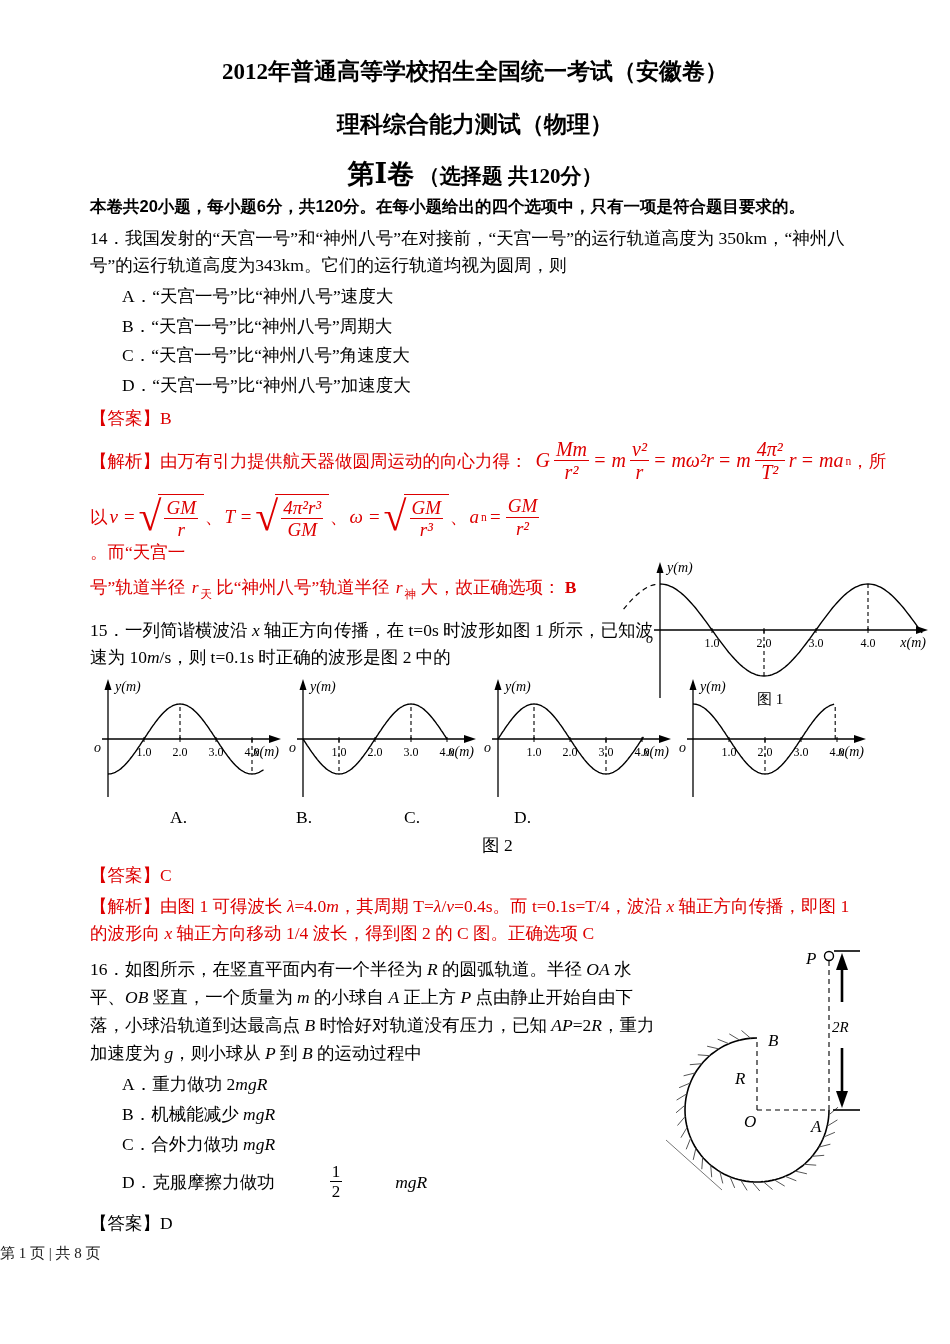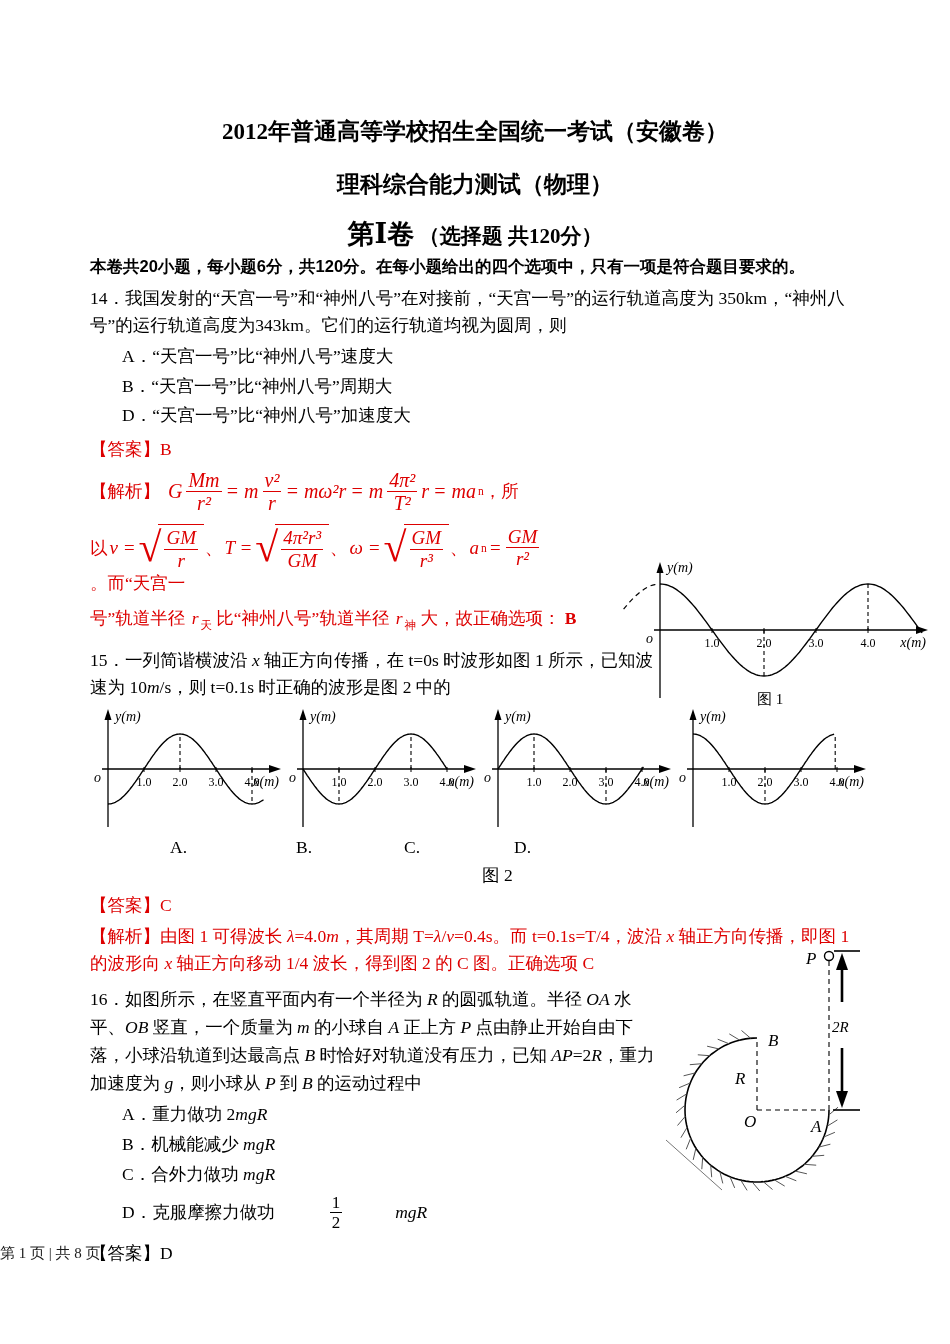--- a/index.html
+++ b/index.html
@@ -7,7 +7,7 @@
        font-family:"Liberation Serif","DejaVu Serif",serif;color:#000;
        font-size:17.5px;overflow:hidden;}
   .center{text-align:center;}
-  .title{padding-top:116px;font-size:23px;font-weight:bold;}
+  .title{padding-top:56px;font-size:23px;font-weight:bold;}
   .subtitle{margin-top:22px;font-size:23px;font-weight:bold;}
   .section{margin-top:16px;}
   .section .big{font-size:27px;font-weight:bold;}

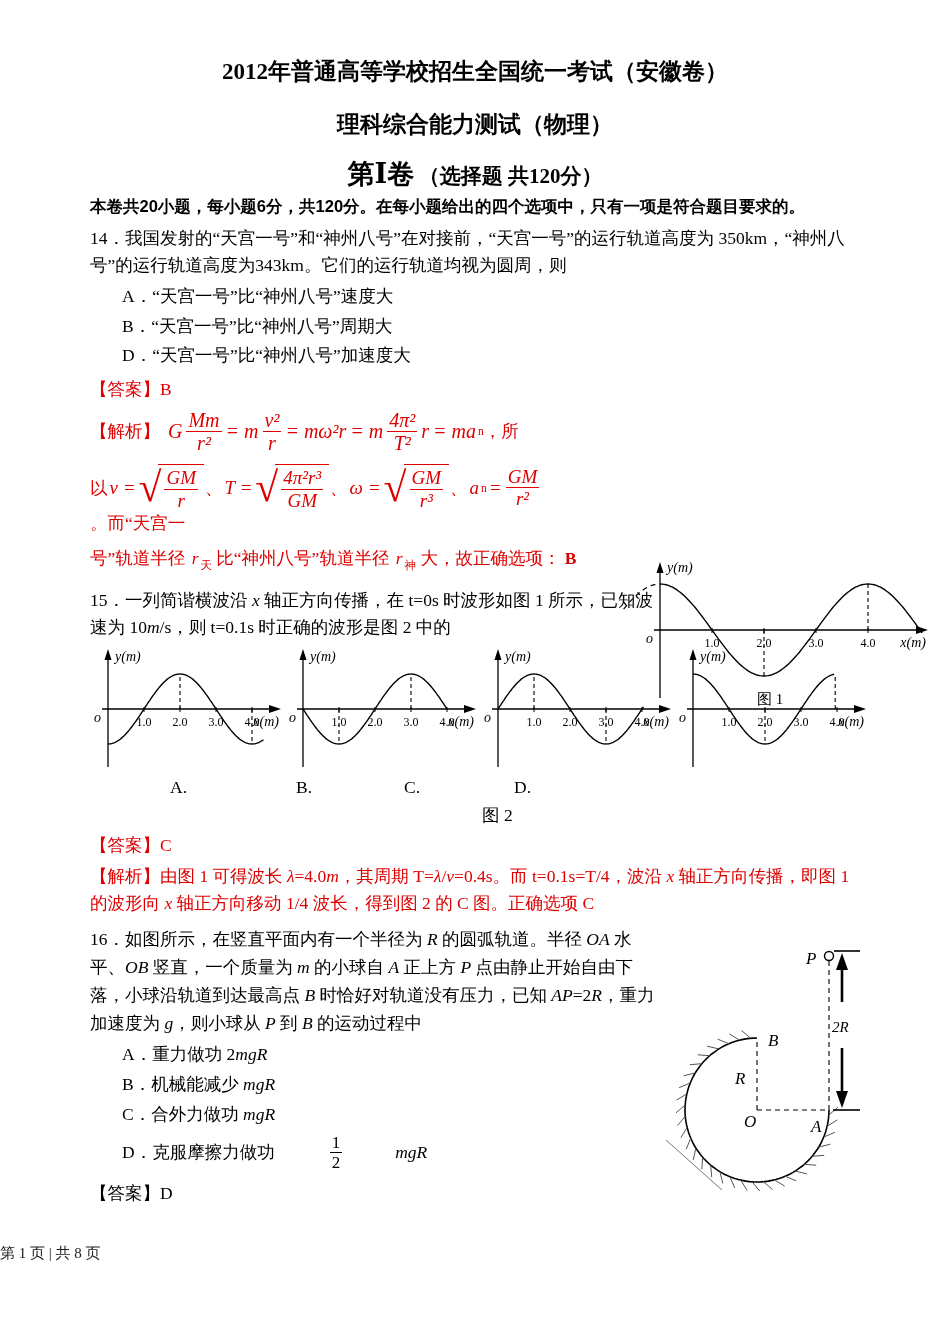--- a/index.html
+++ b/index.html
@@ -68,6 +68,7 @@
 <div class="opts">
   <div>A．“天宫一号”比“神州八号”速度大</div>
   <div>B．“天宫一号”比“神州八号”周期大</div>
+  <div>C．“天宫一号”比“神州八号”角速度大</div>
   <div>D．“天宫一号”比“神州八号”加速度大</div>
 </div>
 <div class="answer red"><span>【答案】</span><span>B</span></div>

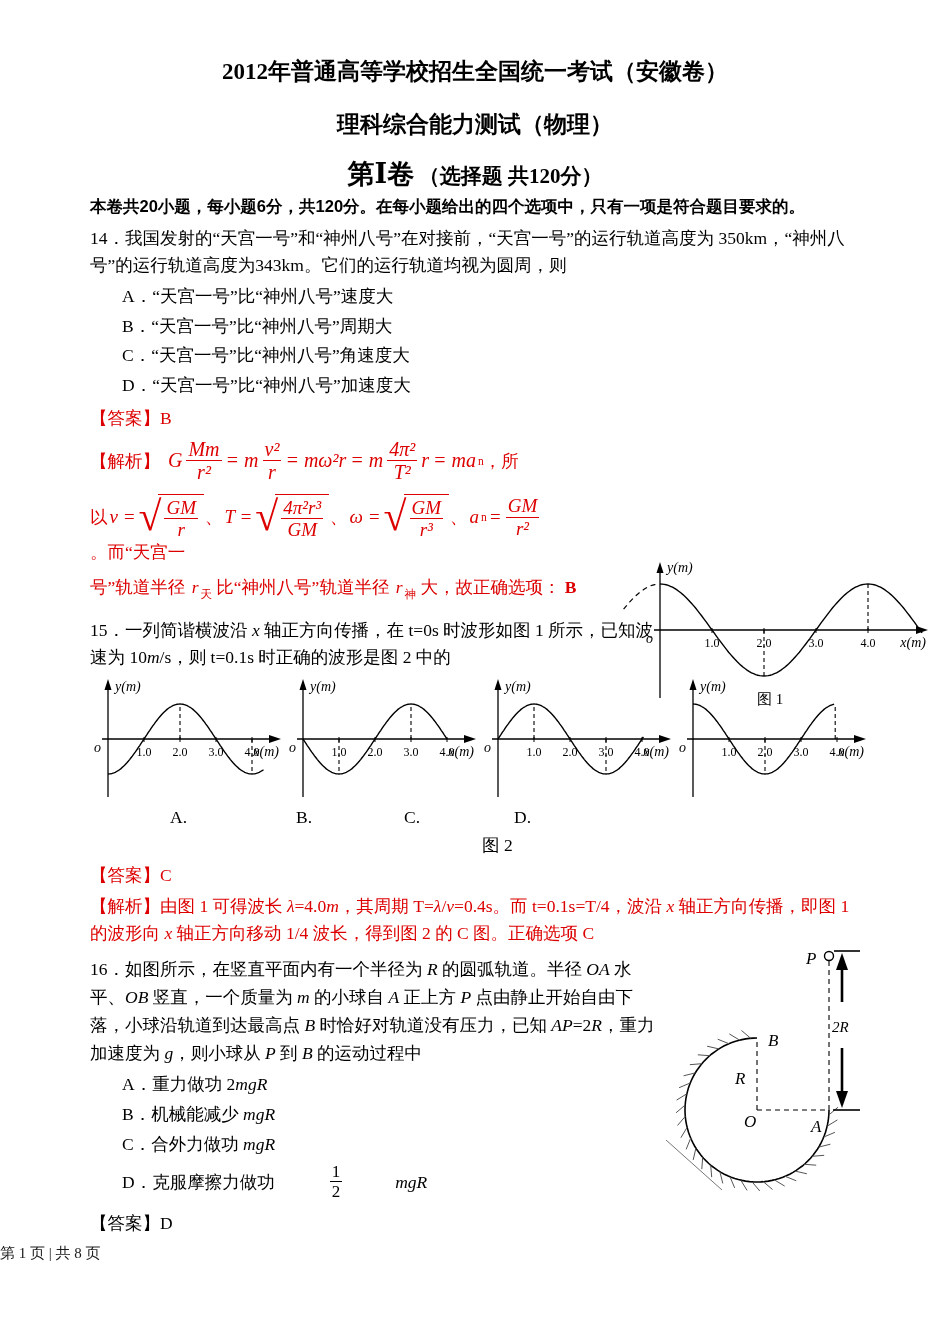--- a/index.html
+++ b/index.html
@@ -75,6 +75,7 @@
 
 <div class="ana1">
   <span>【解析】</span>
+    <span>由万有引力提供航天器做圆周运动的向心力得：</span>
   <span class="fml">
     <span class="mi">G</span>
     <span class="frac">

